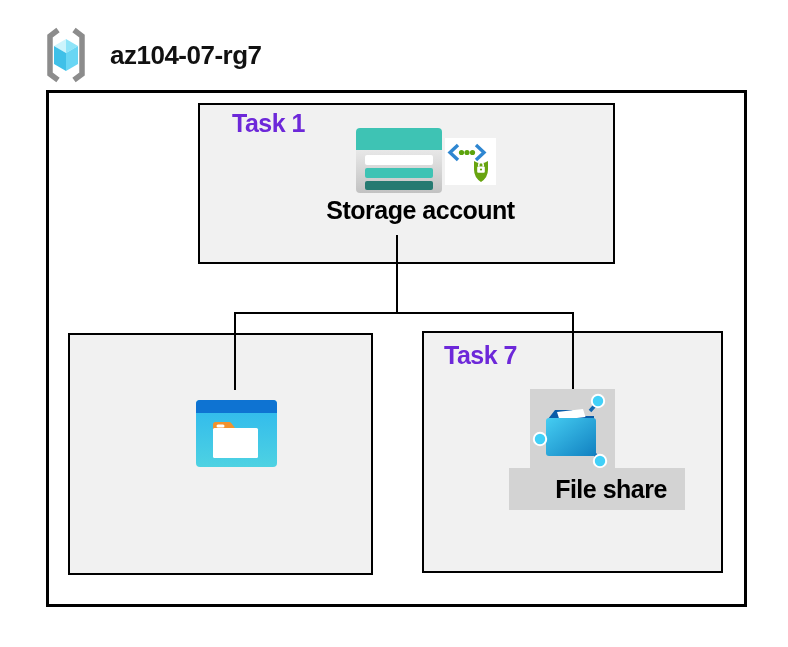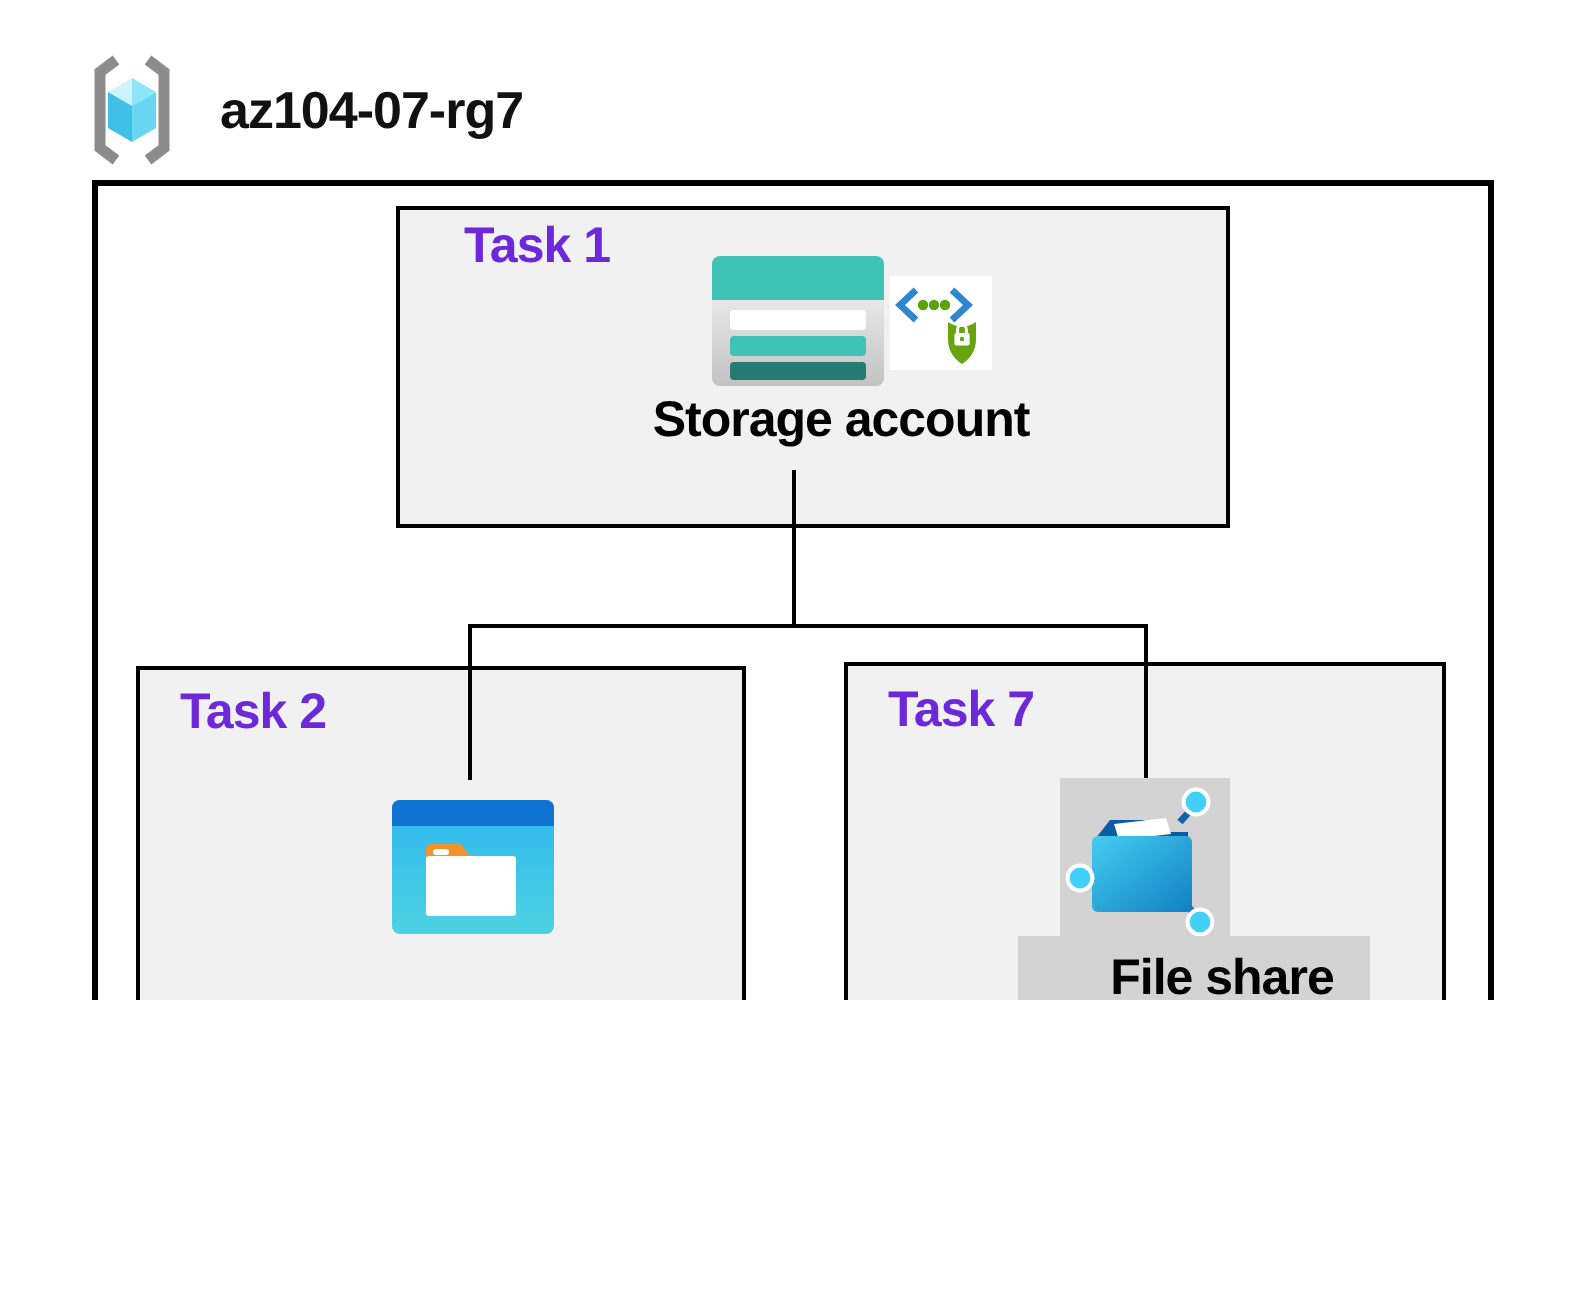--- a/index.html
+++ b/index.html
@@ -4,7 +4,7 @@
 <style>
   html,body{margin:0;padding:0;background:#ffffff;}
   body{font-family:"Liberation Sans", sans-serif;}
-  .canvas{position:relative;width:788px;height:500px;background:#ffffff;overflow:hidden;}
+  .canvas{position:relative;width:788px;height:647px;background:#ffffff;overflow:hidden;}
 
   
   .rg-header{position:absolute;left:40px;top:26px;height:58px;display:flex;align-items:center;}

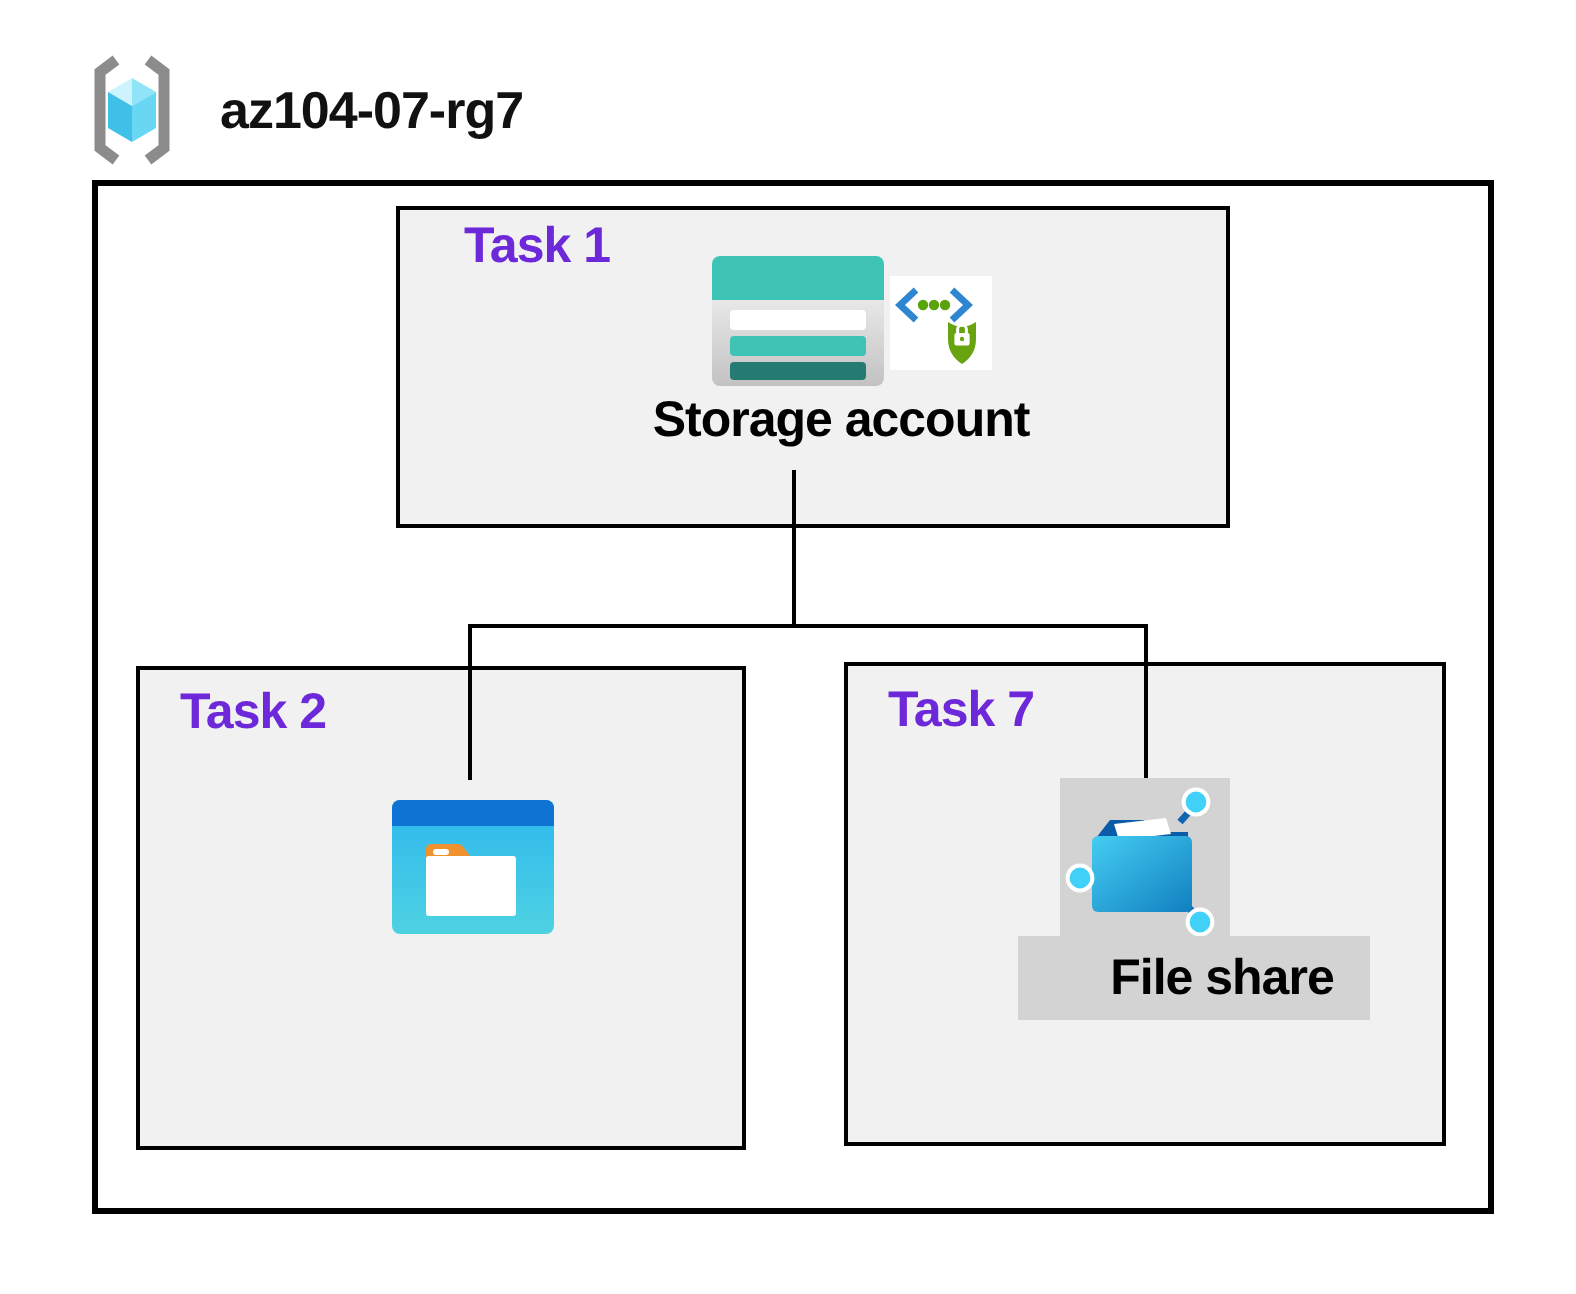--- a/index.html
+++ b/index.html
@@ -97,7 +97,6 @@
   </div>
 
   <div class="task-box task2">
-    <div class="task-label t2-label">Task 2</div>
     <svg class="blob-icon" width="81" height="67" viewBox="0 0 81 67">
       <defs>
         <linearGradient id="bg1" x1="0" y1="0" x2="0" y2="1">

